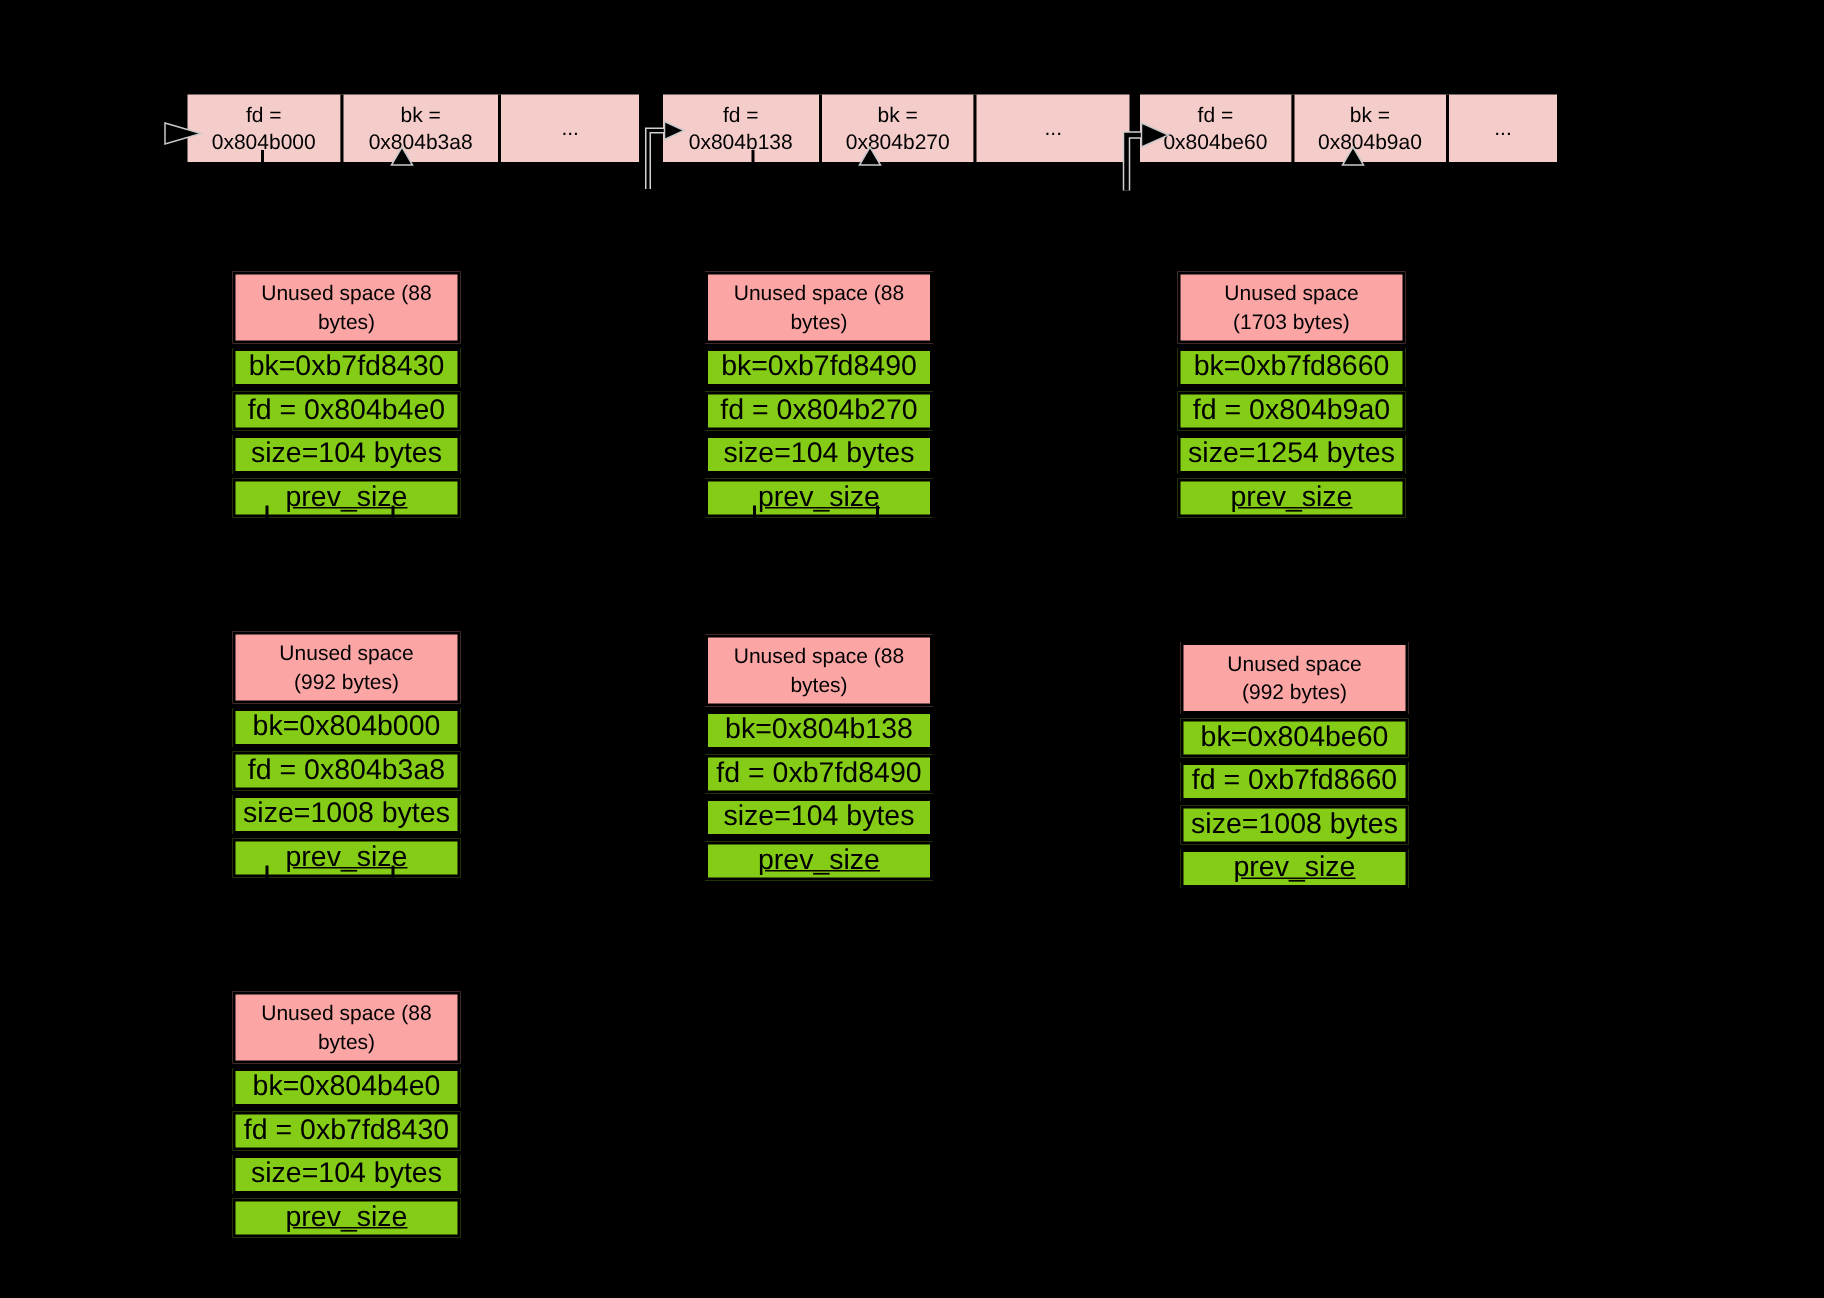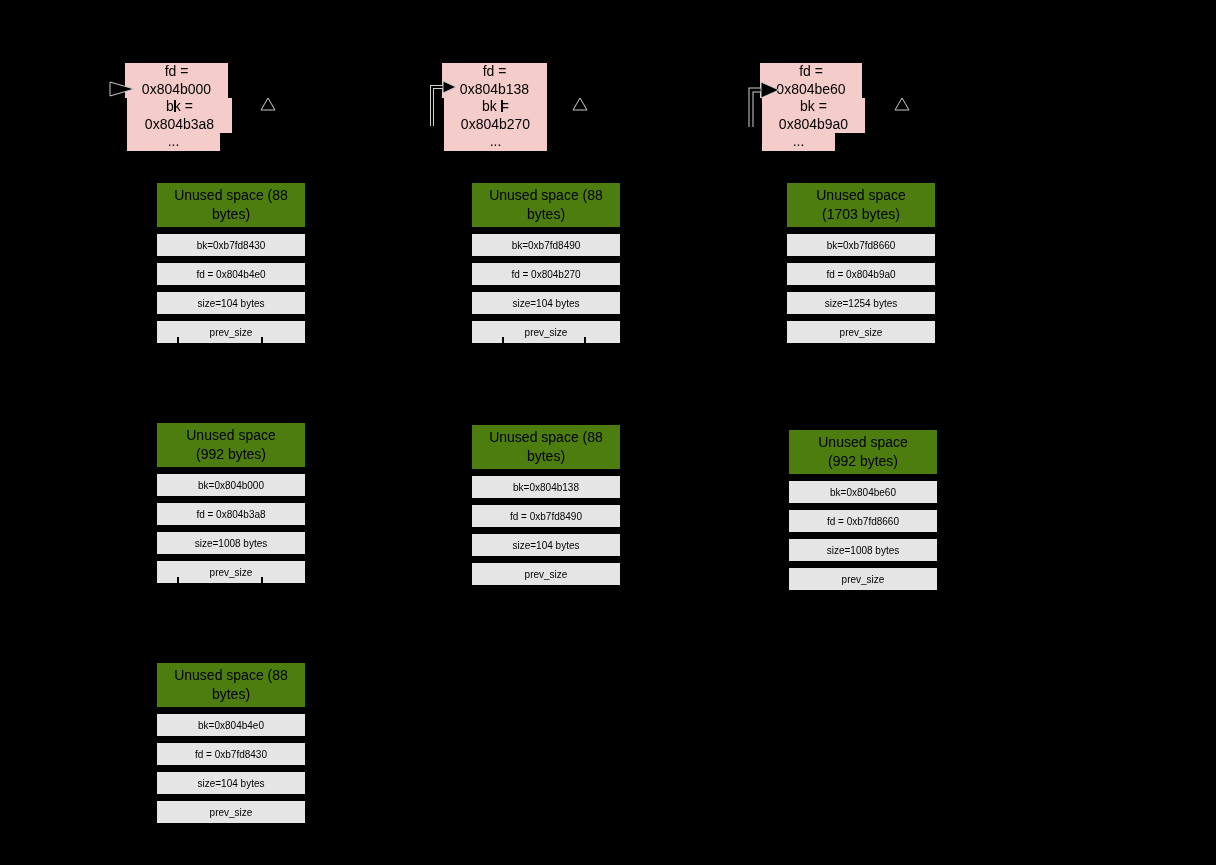--- a/index.html
+++ b/index.html
@@ -14,7 +14,7 @@
   
   .bin-group{
     position:absolute;top:61px;height:49px;
-    display:flex;border:2px solid #000;flex-direction:column;
+    display:flex;border:2px solid #000;
   }
   .bin-cell{
     height:100%;

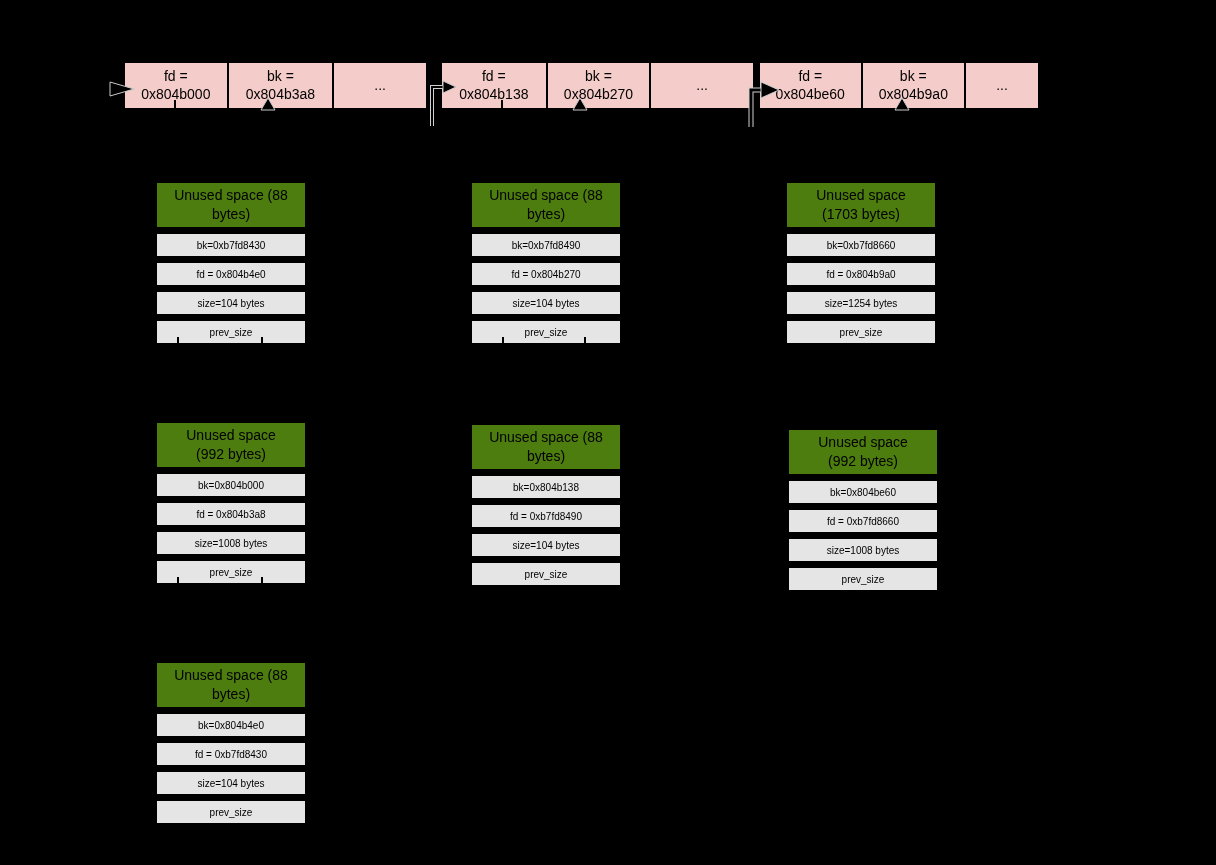--- a/index.html
+++ b/index.html
@@ -30,7 +30,7 @@
   .chunk{position:absolute;width:152px;}
   .chunk-header{
     width:100%;height:48px;margin-bottom:3px;
-    background:#4d7c0f;border:2px solid #000;
+    background:#fca5a5;border:2px solid #000;
     display:flex;flex-direction:column;justify-content:center;align-items:center;
     font-size:14px;line-height:1.35;text-align:center;
   }

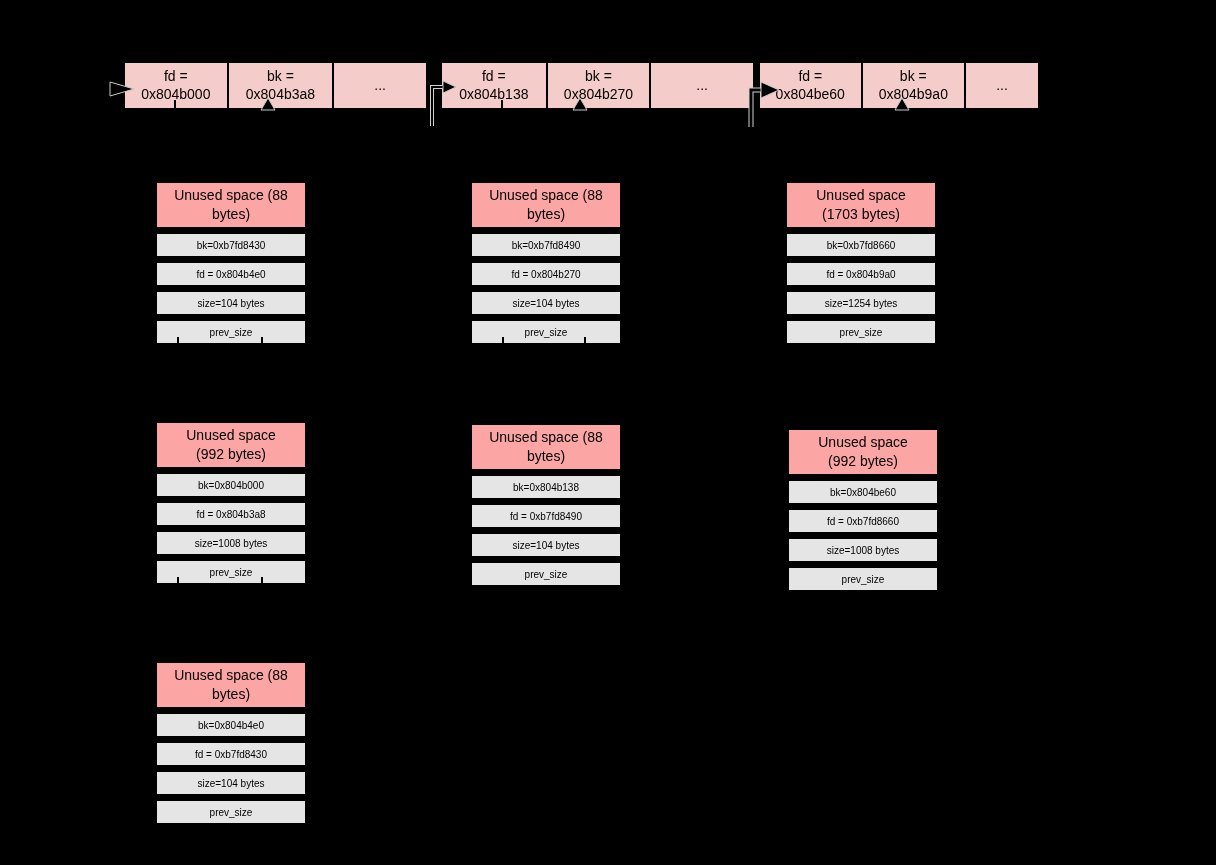--- a/index.html
+++ b/index.html
@@ -36,9 +36,9 @@
   }
   .chunk-field{
     width:100%;height:26px;margin-bottom:3px;
-    background:#e5e5e5;border:2px solid #000;
+    background:#84cc16;border:2px solid #000;
     display:flex;justify-content:center;align-items:center;
-    font-size:10px;text-align:center;
+    font-size:19px;text-align:center;
   }
   .chunk-field:last-child{margin-bottom:0;}
 

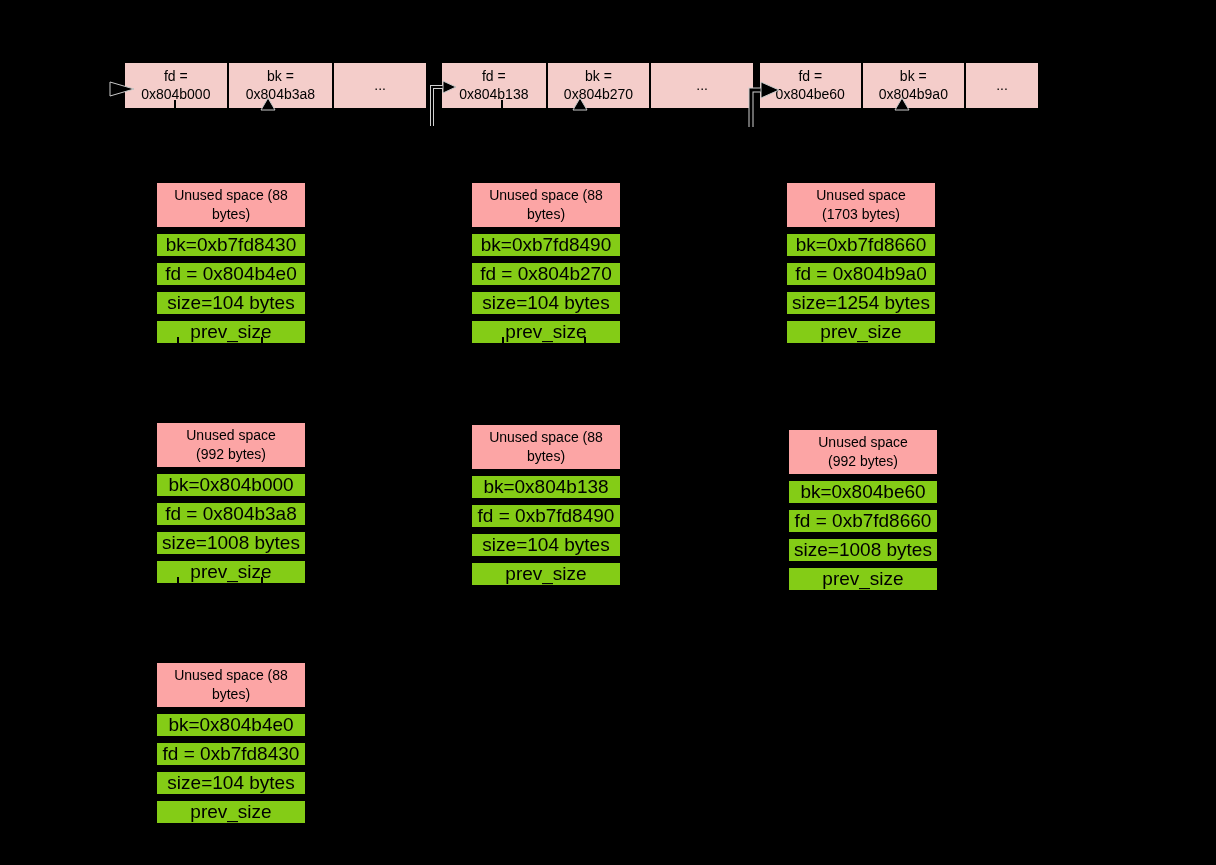--- a/index.html
+++ b/index.html
@@ -40,7 +40,7 @@
     display:flex;justify-content:center;align-items:center;
     font-size:19px;text-align:center;
   }
-  .chunk-field:last-child{margin-bottom:0;}
+  .chunk-field:last-child{margin-bottom:0;text-decoration:underline;}
 
   
   #arrow-overlay{

